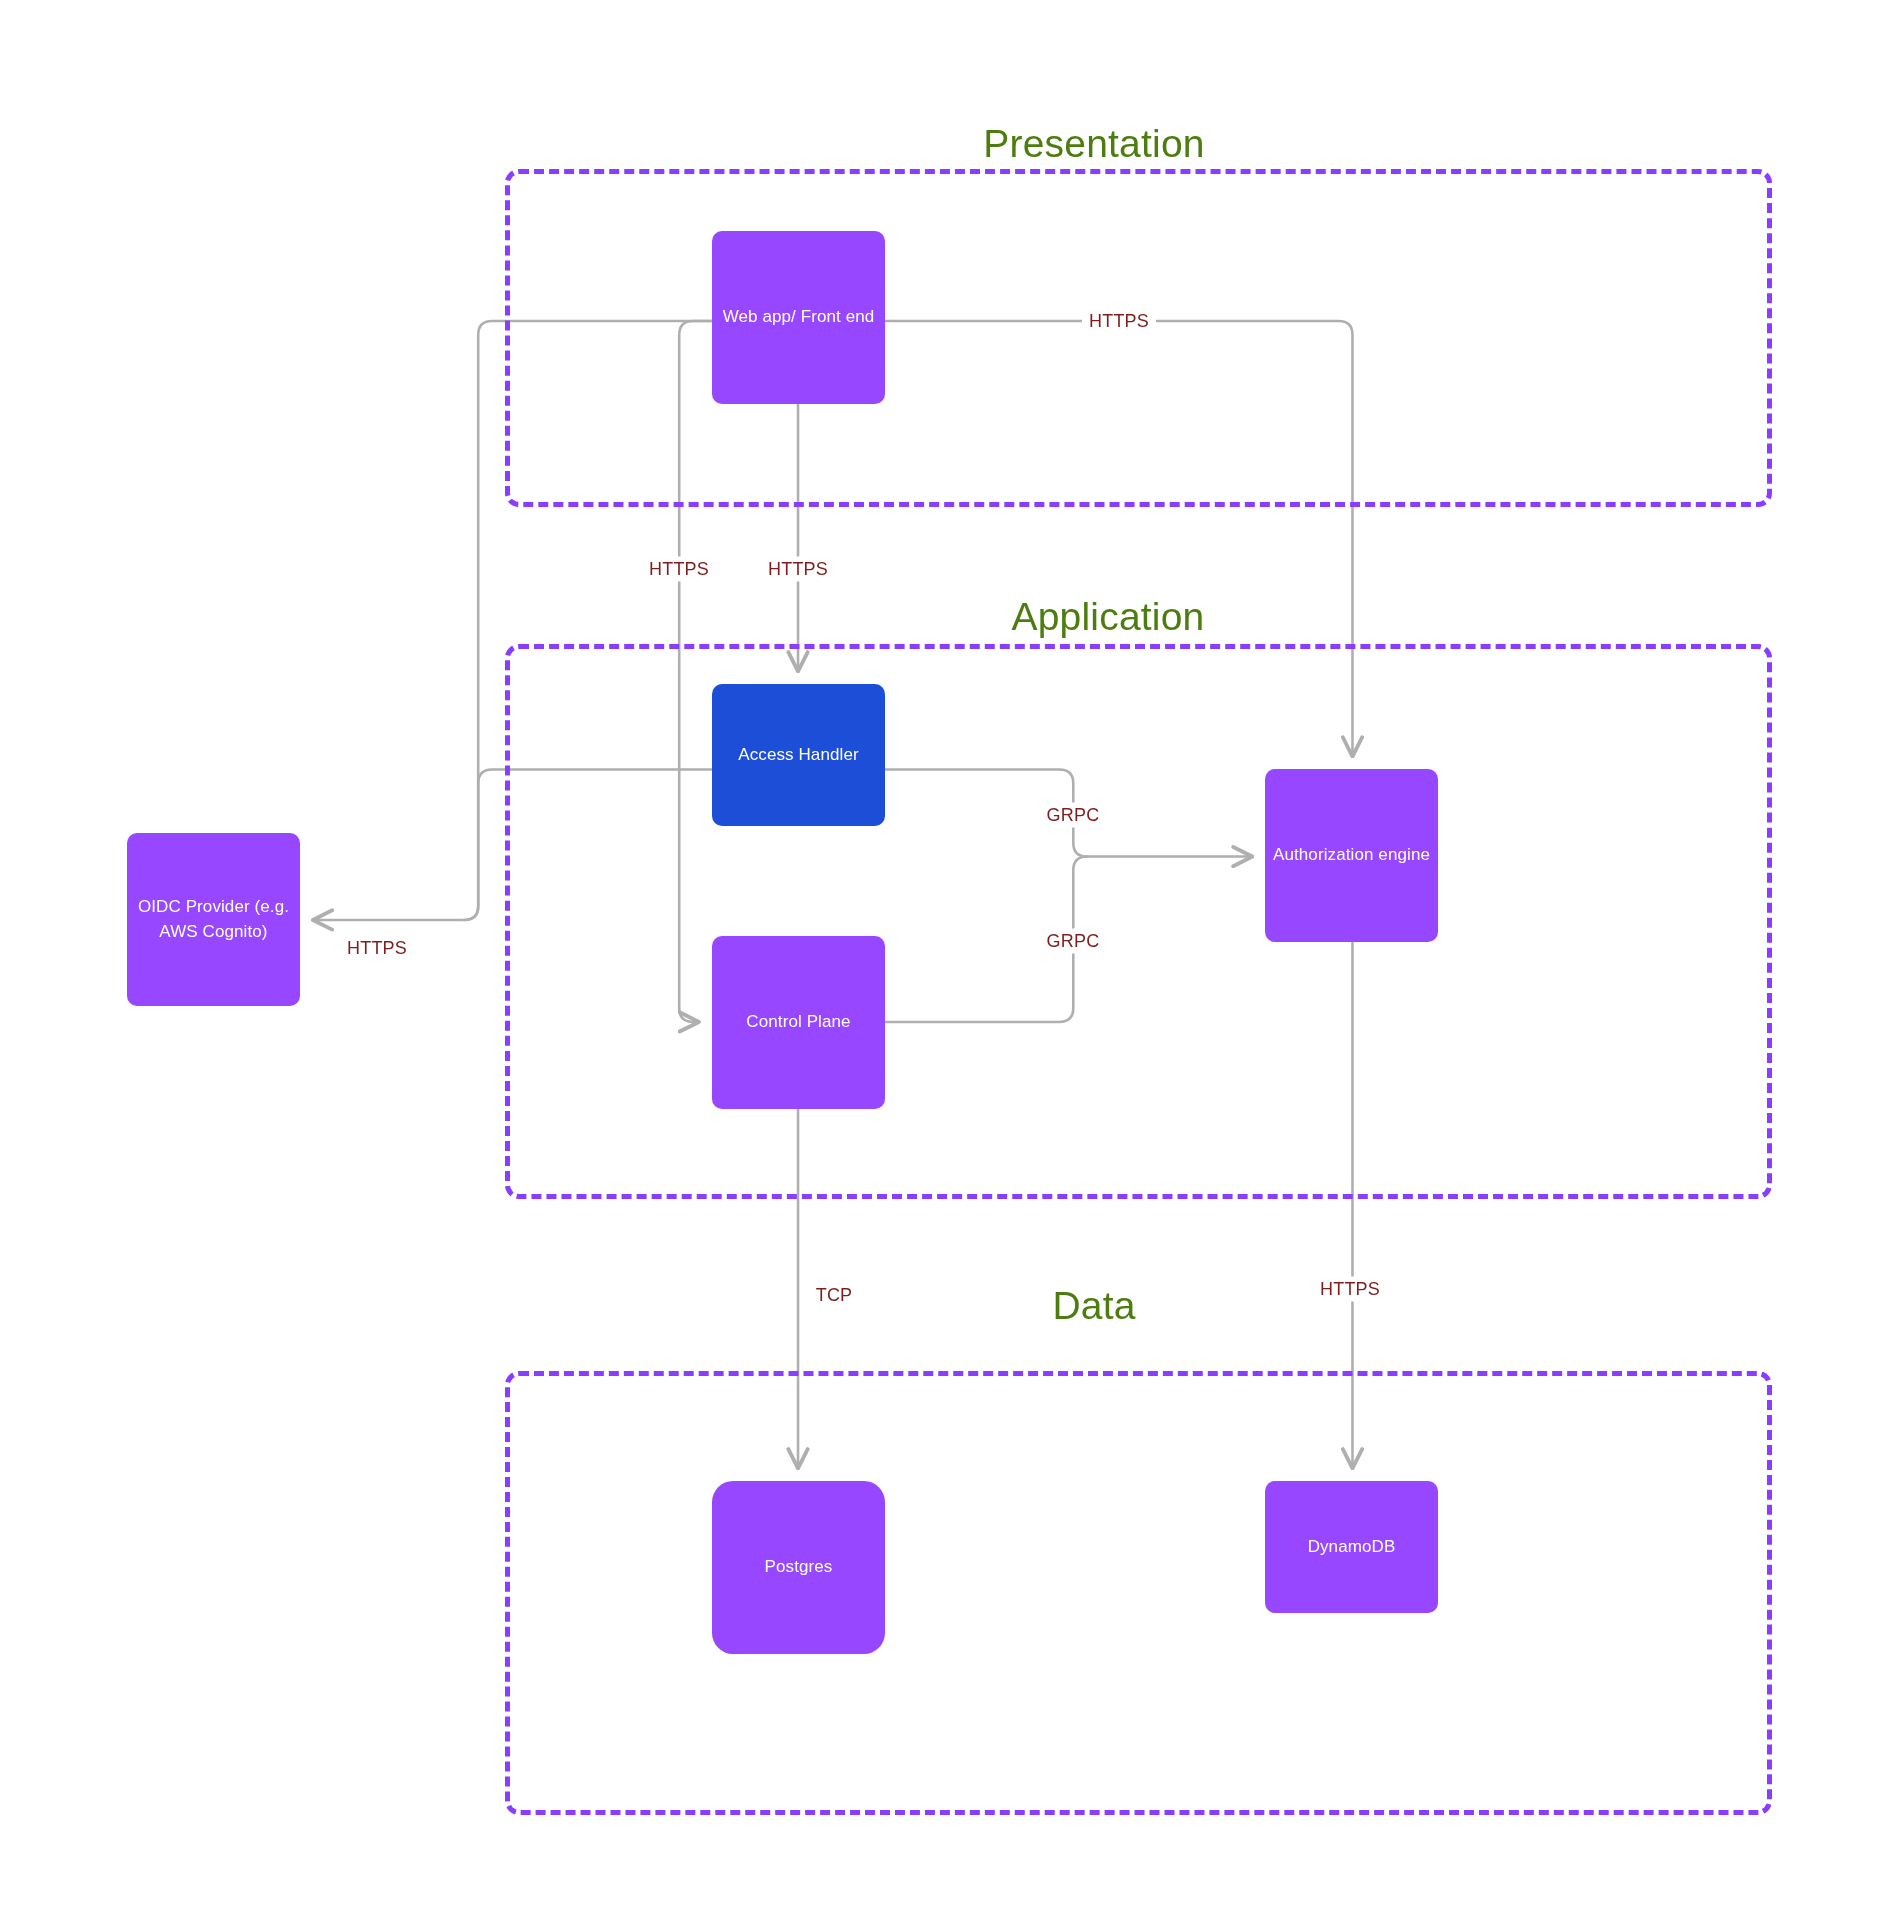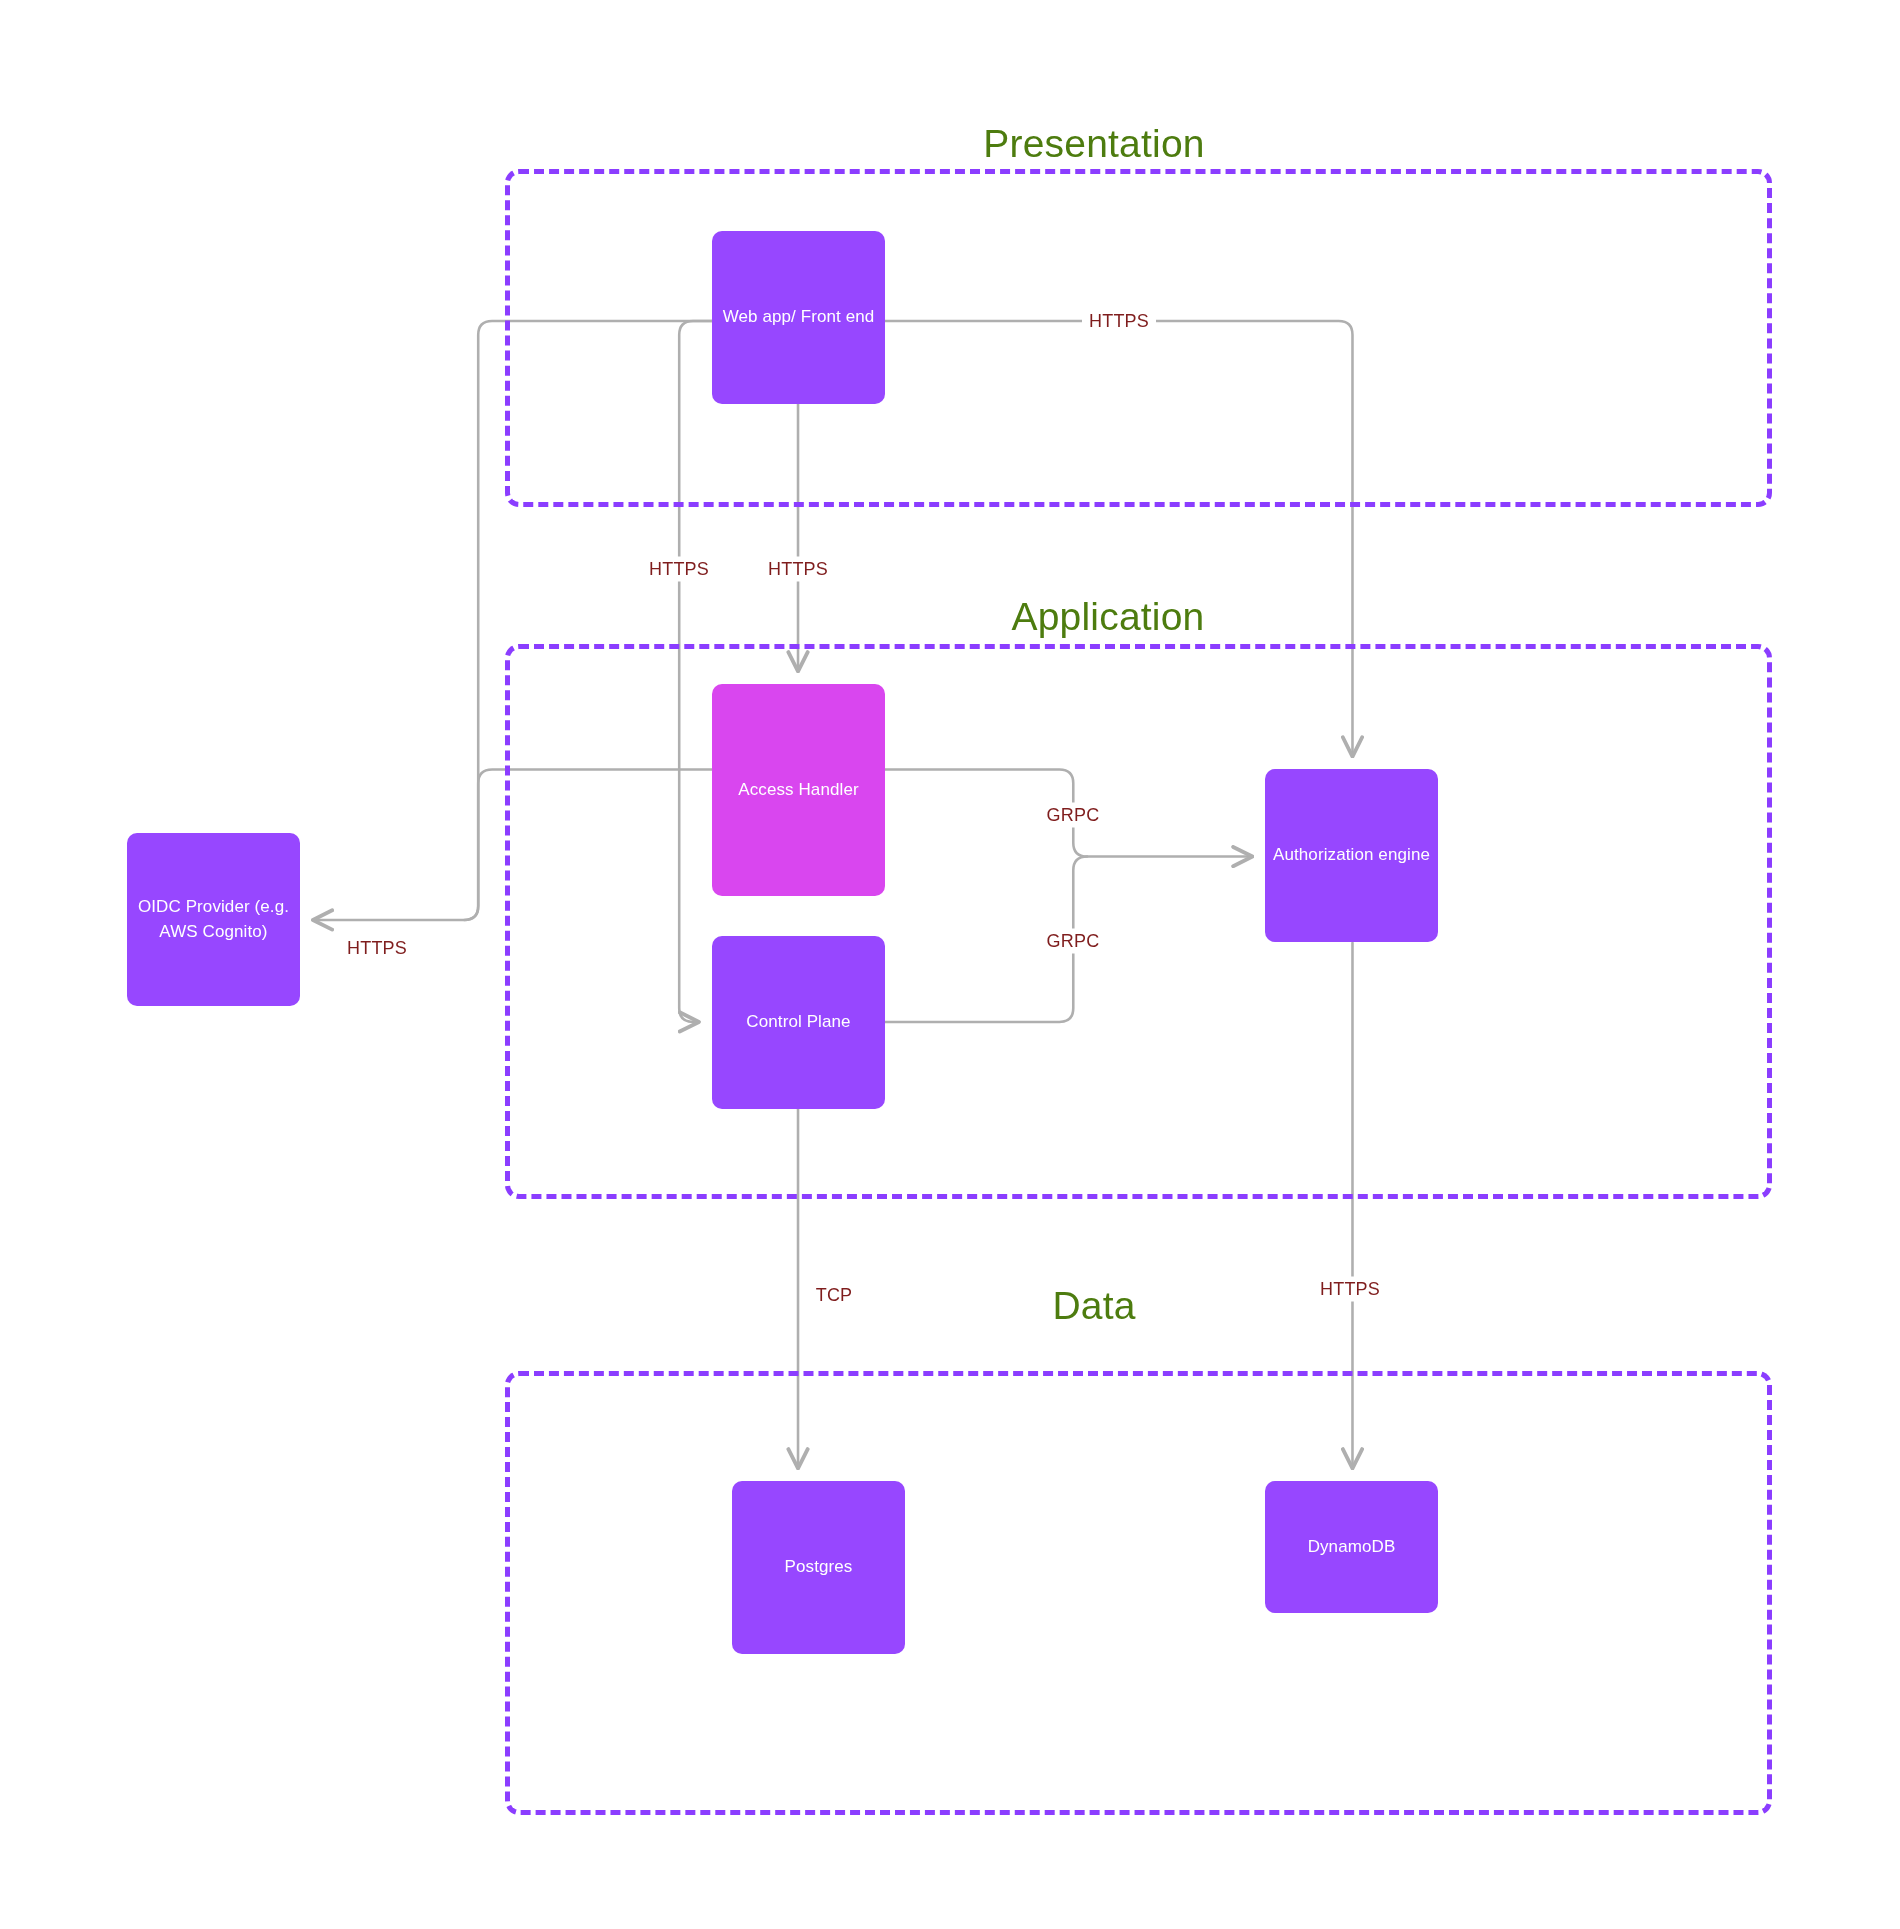--- a/index.html
+++ b/index.html
@@ -122,7 +122,7 @@
     <span class="node-label">OIDC Provider (e.g. AWS Cognito)</span>
   </div>
 
-  <div class="node" style="left:712px; top:684px; width:173px; height:212px; background:#d946ef;">
+  <div class="node" style="left:712px; top:684px; width:173px; height:142px; background:#1d4ed8;">
     <span class="node-label">Access Handler</span>
   </div>
 

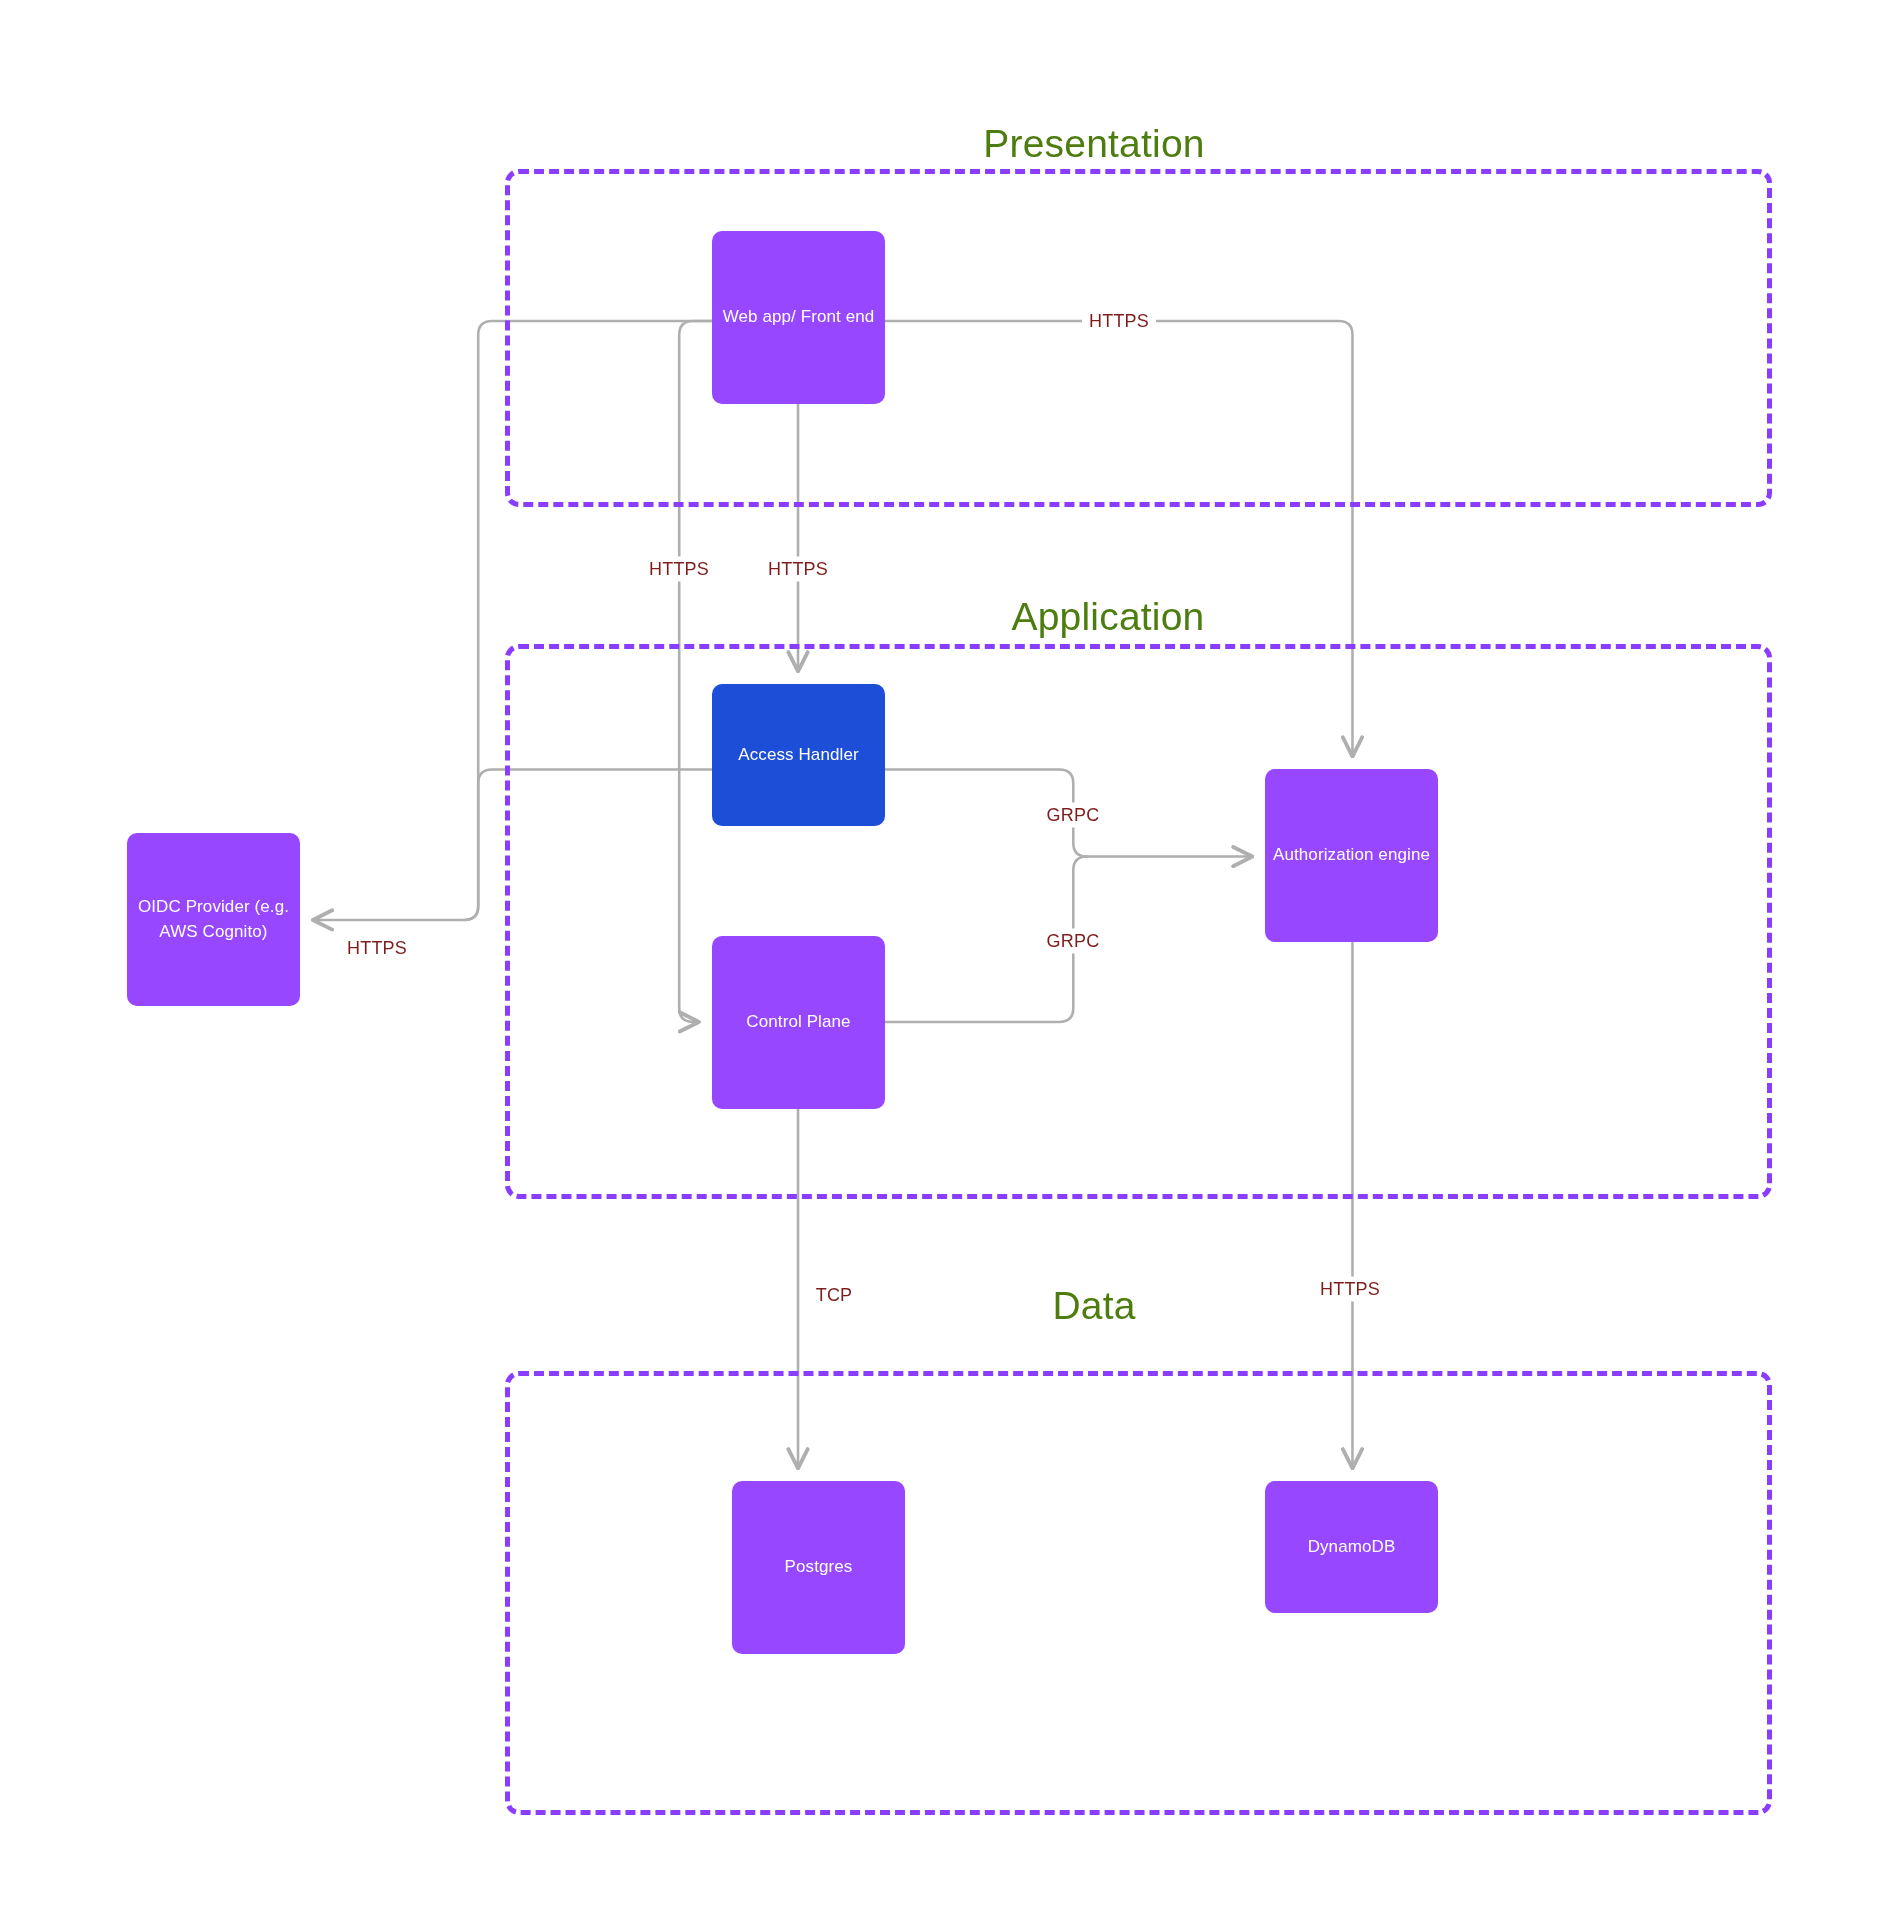--- a/index.html
+++ b/index.html
@@ -134,7 +134,7 @@
     <span class="node-label">Authorization engine</span>
   </div>
 
-  <div class="node" style="left:732px; top:1481px; width:173px; height:173px; background:#9747FF;">
+  <div class="node" style="left:712px; top:1481px; width:173px; height:173px; background:#9747FF;border-radius:21px;">
     <span class="node-label">Postgres</span>
   </div>
 

